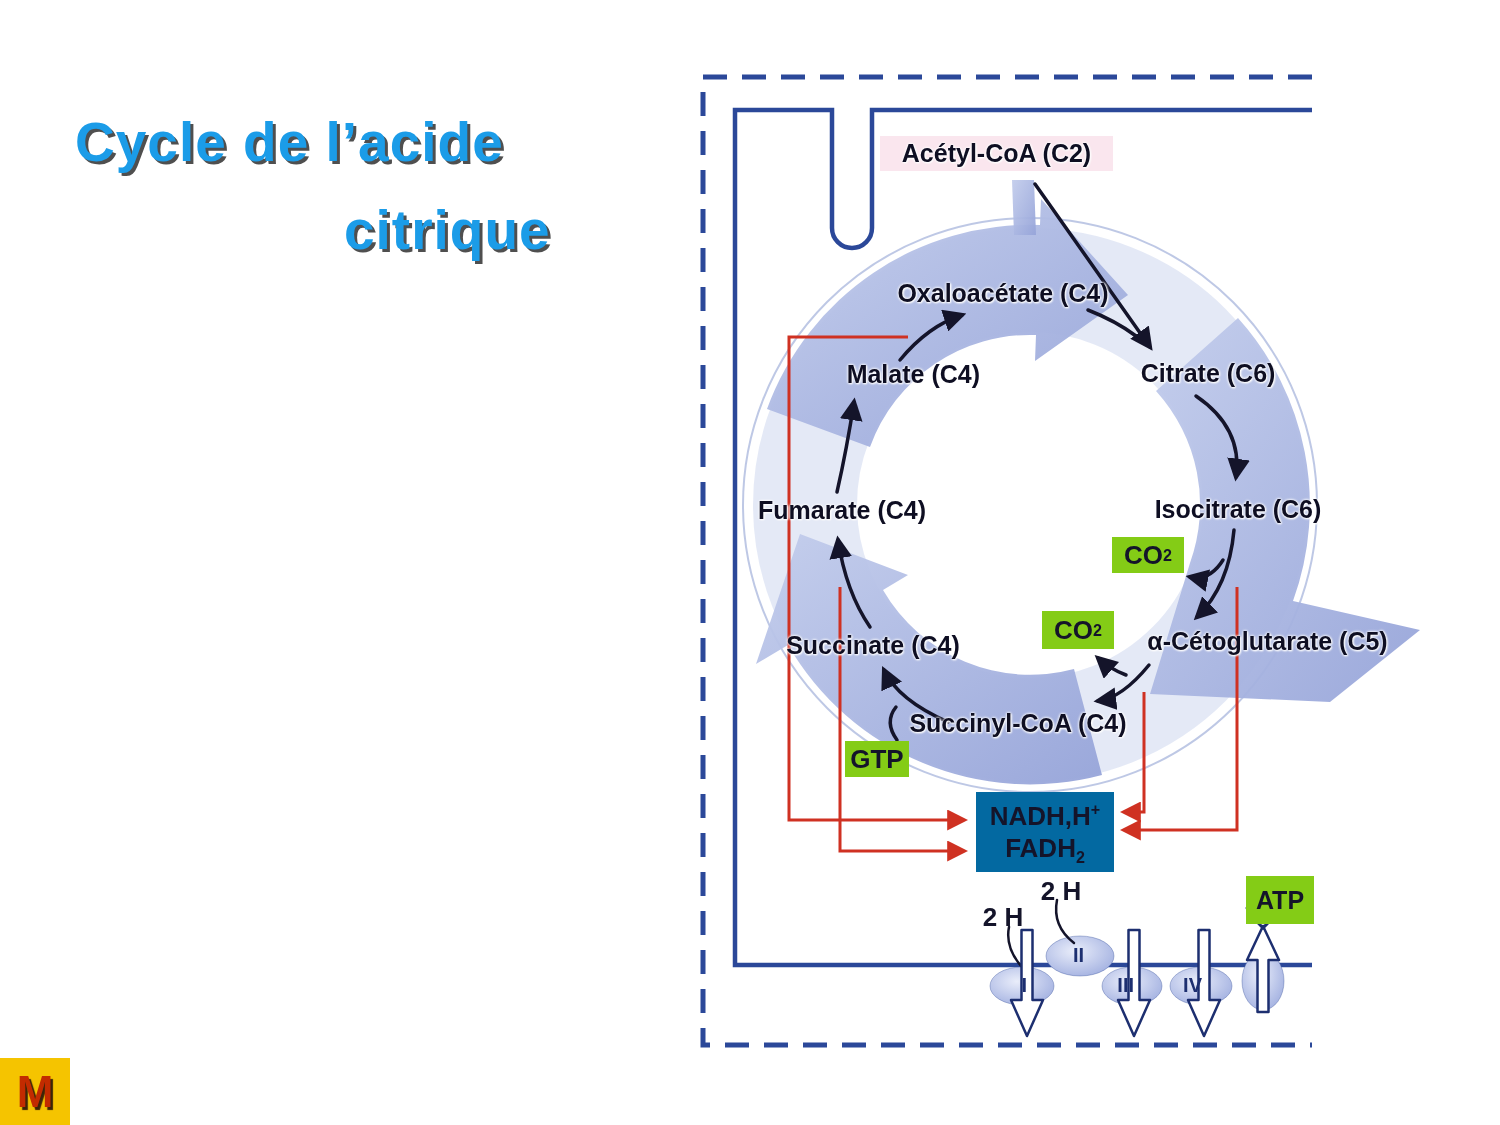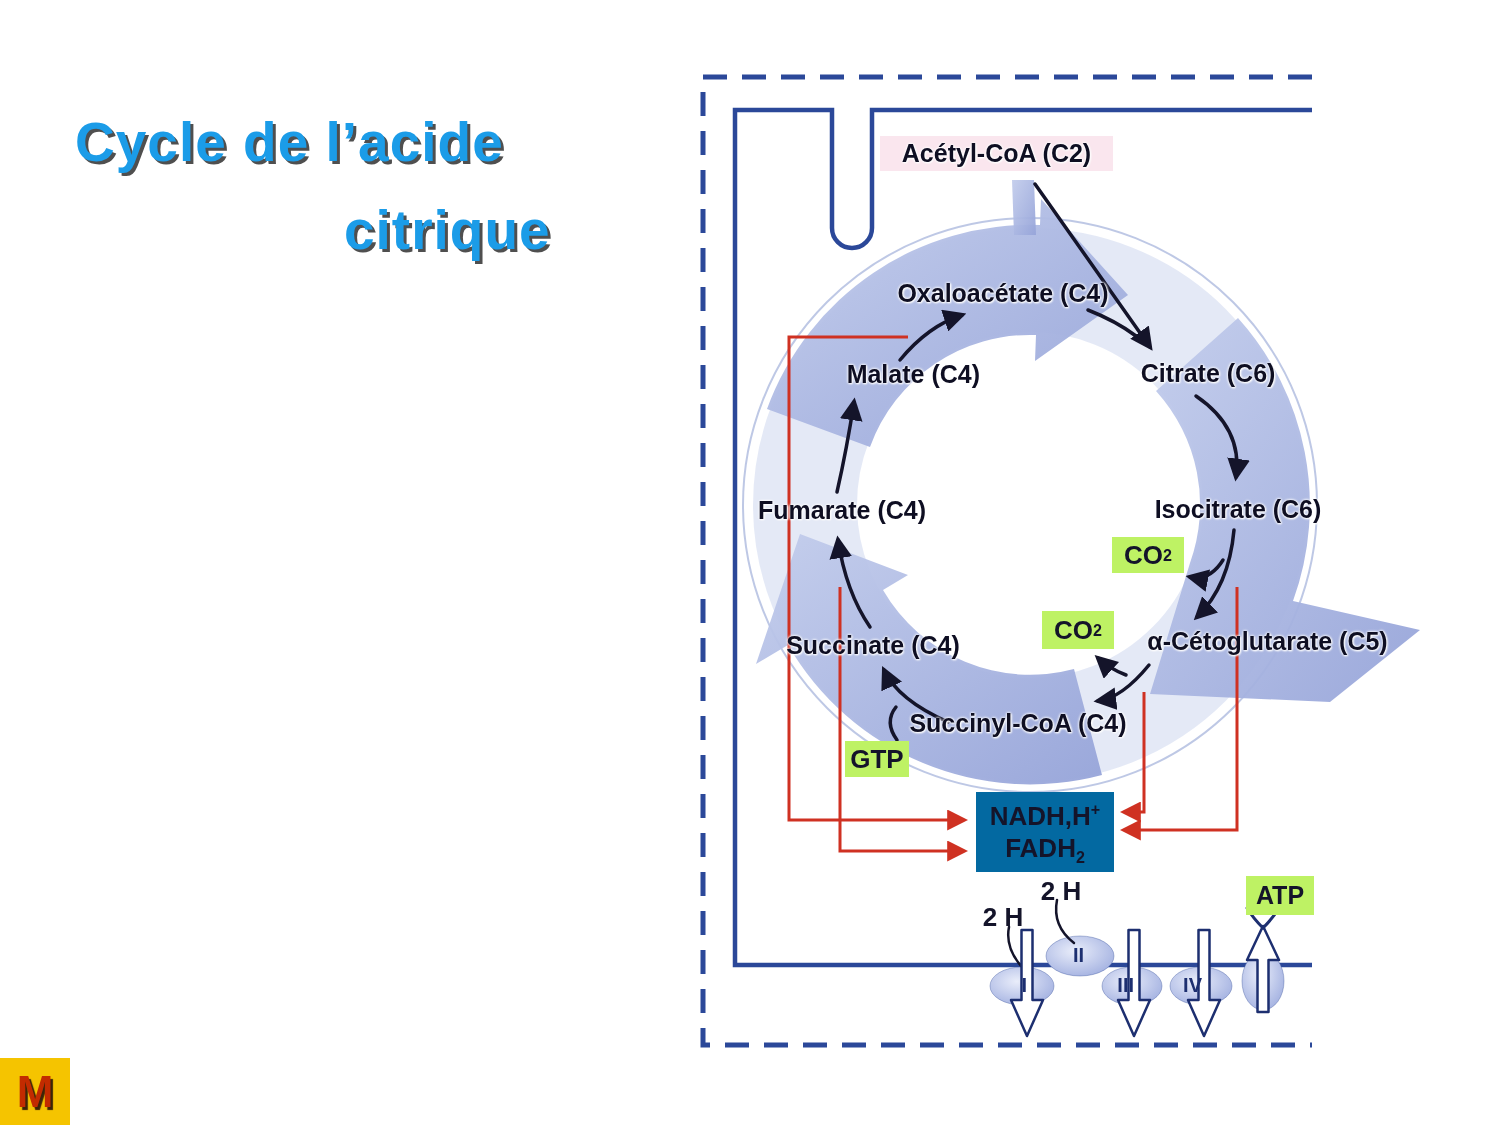--- a/index.html
+++ b/index.html
@@ -11,7 +11,7 @@
   .lbl{position:absolute;font-weight:bold;font-size:25px;color:#0e0e22;text-align:center;
        white-space:nowrap;text-shadow:0 0 3px #fff,0 0 3px #fff,1px 1px 2px #fff;}
   .pill{position:absolute;display:flex;align-items:center;justify-content:center;
-        background:#bef264;font-weight:bold;font-size:26px;color:#14142a;}
+        background:#84cc16;font-weight:bold;font-size:26px;color:#14142a;}
   .pill sub{font-size:0.62em;line-height:0;}
   .nadh-box{position:absolute;left:976px;top:792px;width:138px;height:80px;background:#0369a1;
             display:flex;flex-direction:column;align-items:center;justify-content:center;

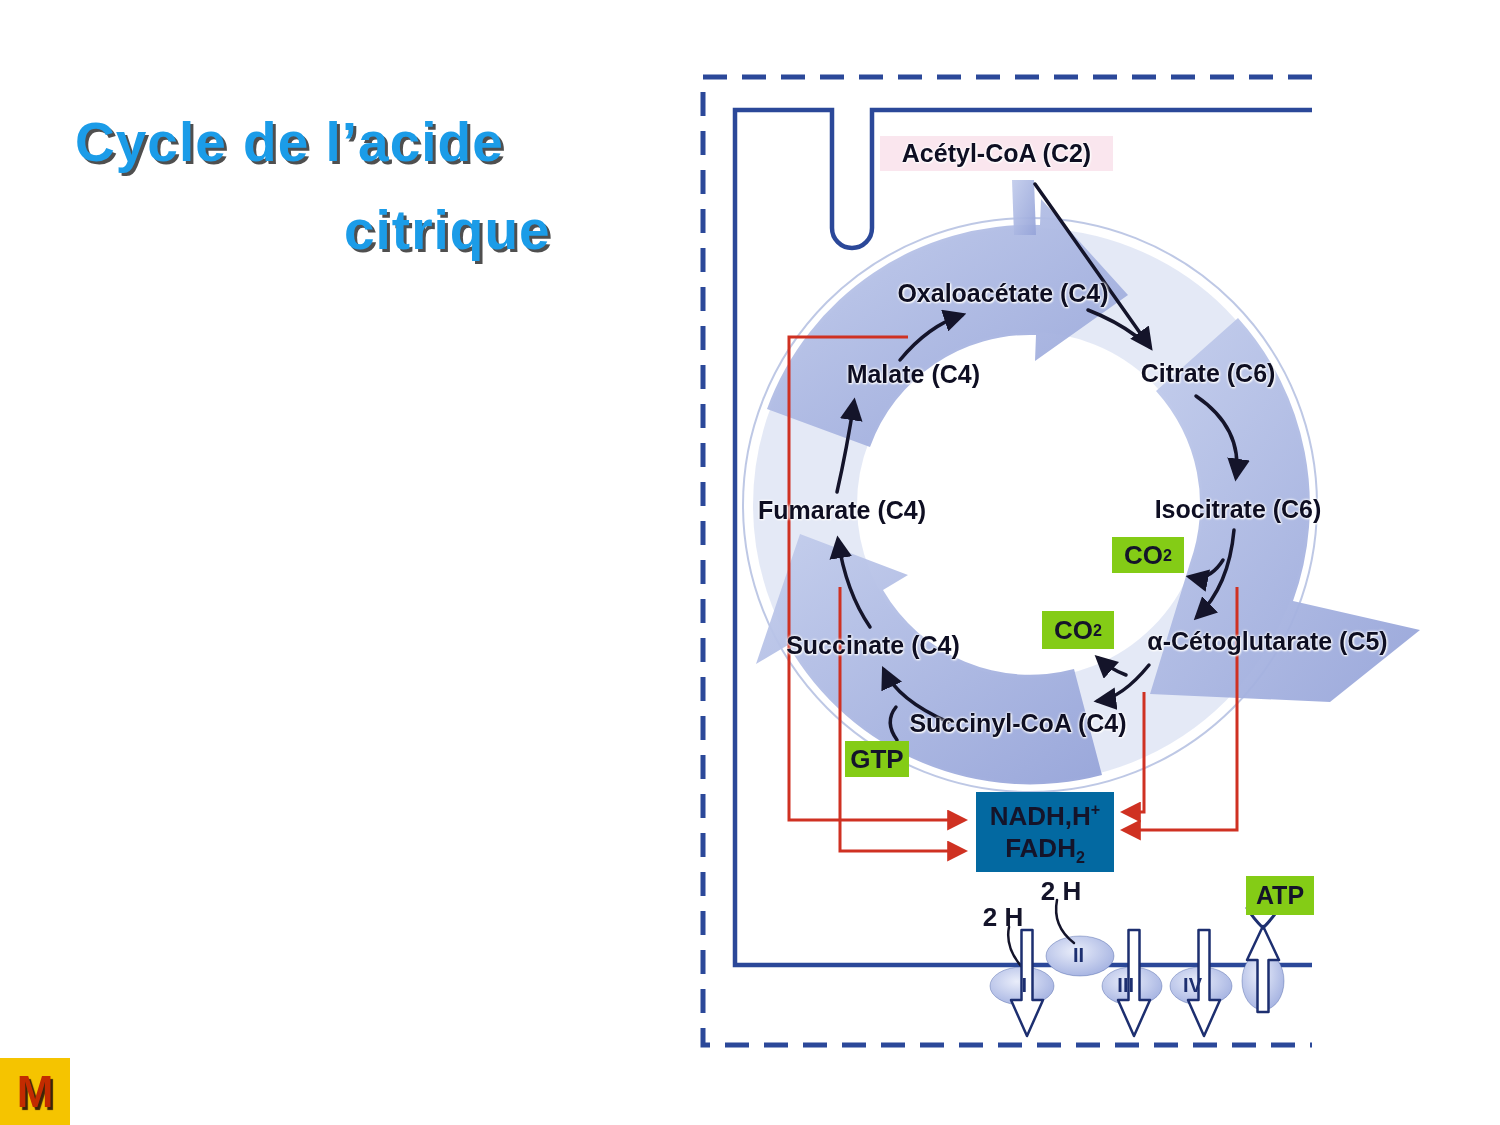--- a/index.html
+++ b/index.html
@@ -128,7 +128,7 @@
       <sub>2</sub>
   </div>
   <div class="pill" style="left:845px;top:741px;width:64px;height:36px;">GTP</div>
-  <div class="pill" style="left:1246px;top:876px;width:68px;height:39px;font-size:25px;">ATP</div>
+  <div class="pill" style="left:1246px;top:876px;width:68px;height:48px;font-size:25px;">ATP</div>
 
   <div class="nadh-box">
     <div><span>NADH,H</span><sup>+</sup></div>

